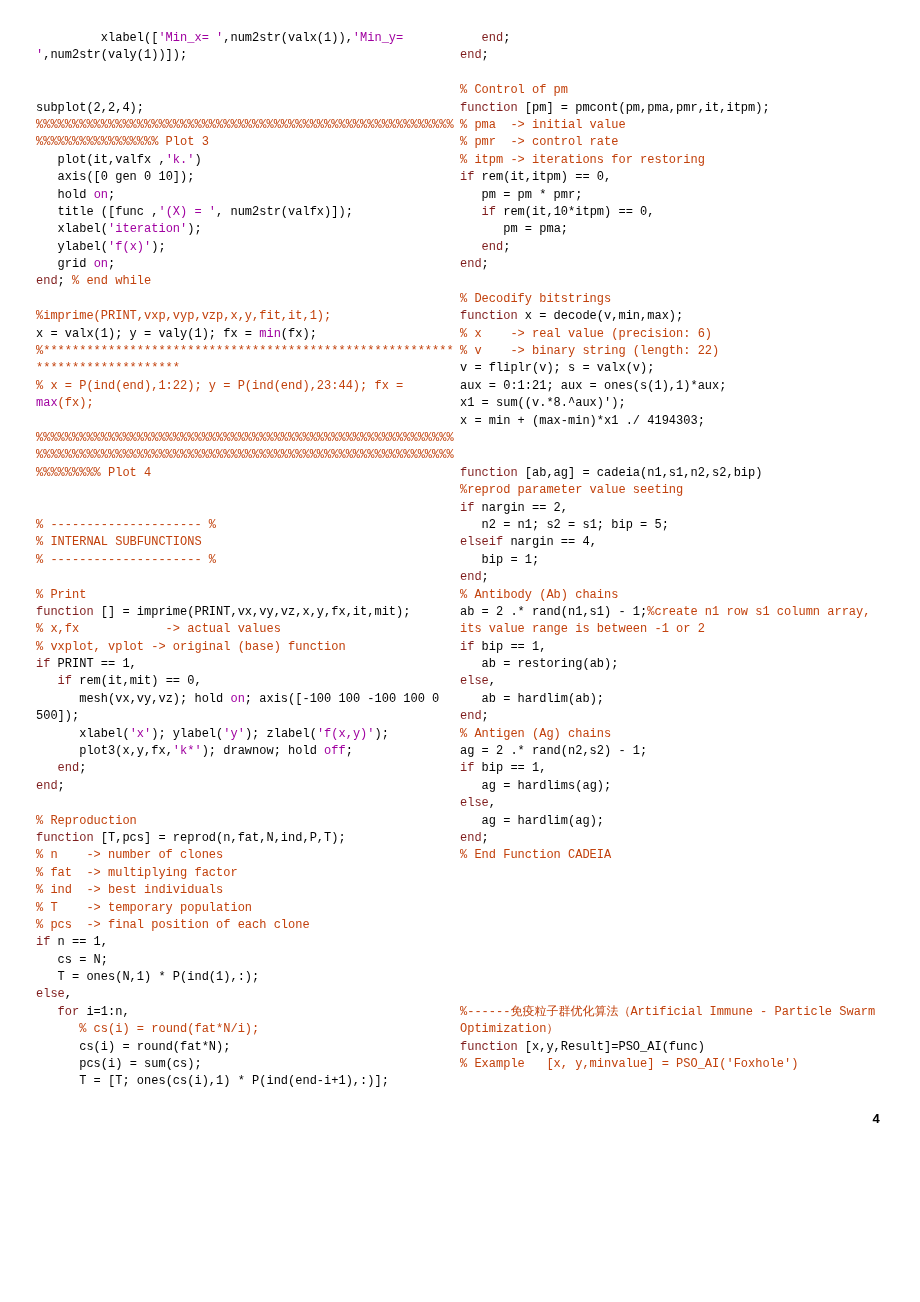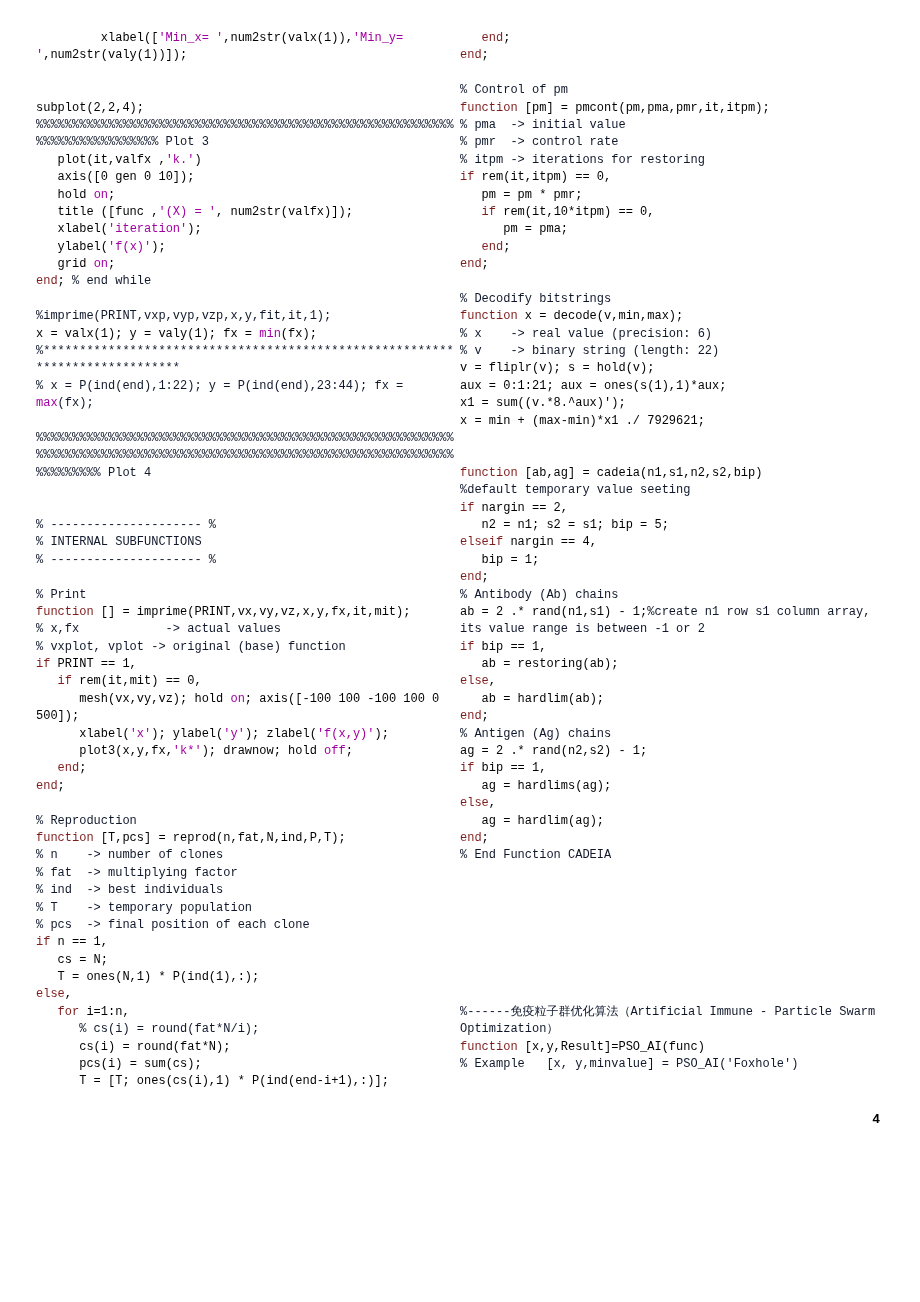--- a/index.html
+++ b/index.html
@@ -31,7 +31,7 @@
   }
   .k   { color: #7f1d1d; }
   .s   { color: #a000a0; }
-  .c   { color: #0f172a; }
+  .c   { color: #c2410c; }
   .txt { color: #000; }
   .pagenum {
     text-align: right;

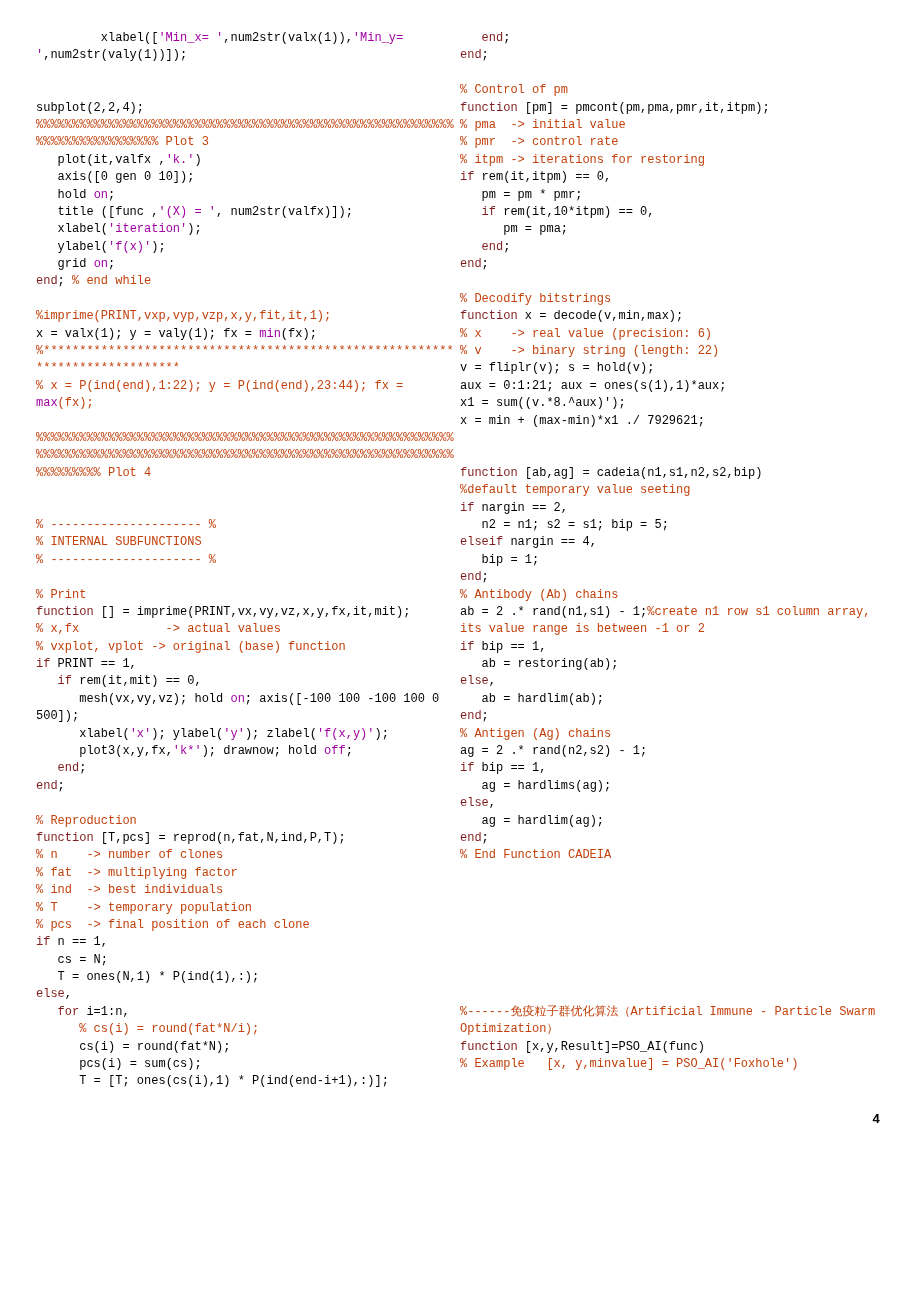--- a/index.html
+++ b/index.html
@@ -121,7 +121,7 @@
 <span class="k">function</span><span class="txt"> x = decode(v,min,max);</span>
 <span class="c">% x    -&gt; real value (precision: 6)</span>
 <span class="c">% v    -&gt; binary string (length: 22)</span>
-<span class="txt">v = fliplr(v); s = hold(v);</span>
+<span class="txt">v = fliplr(v); s = valx(v);</span>
 <span class="txt">aux = 0:1:21; aux = ones(s(1),1)*aux;</span>
 <span class="txt">x1 = sum((v.*8.^aux)');</span>
 <span class="txt">x = min + (max-min)*x1 ./ 7929621;</span>

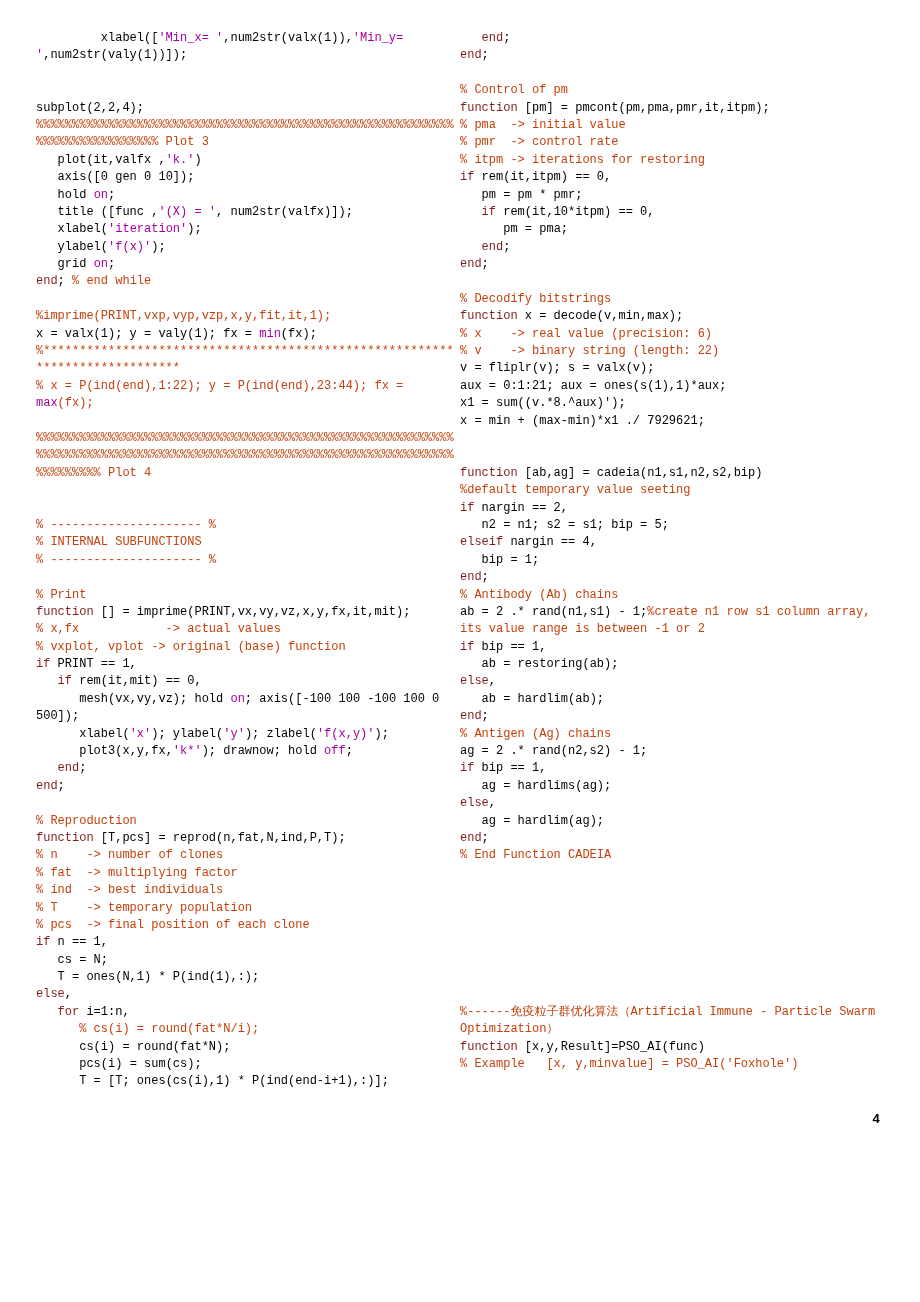--- a/index.html
+++ b/index.html
@@ -124,7 +124,7 @@
 <span class="txt">v = fliplr(v); s = valx(v);</span>
 <span class="txt">aux = 0:1:21; aux = ones(s(1),1)*aux;</span>
 <span class="txt">x1 = sum((v.*8.^aux)');</span>
-<span class="txt">x = min + (max-min)*x1 ./ 7929621;</span>
+<span class="txt">x = min + (max-min)*x1 ./ 4194303;</span>
 
 
 <span class="k">function</span><span class="txt"> [ab,ag] = cadeia(n1,s1,n2,s2,bip)</span>

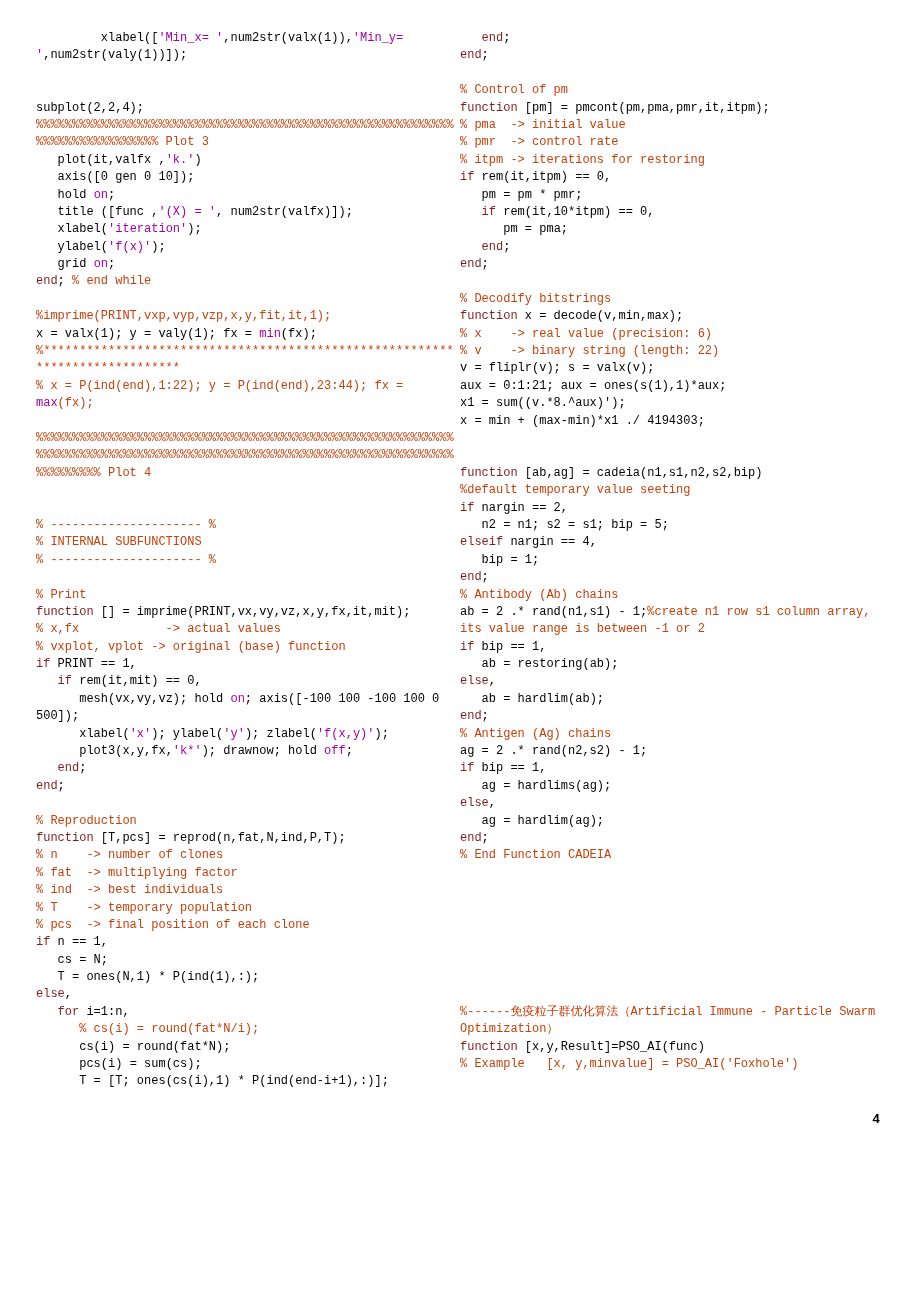--- a/index.html
+++ b/index.html
@@ -128,7 +128,7 @@
 
 
 <span class="k">function</span><span class="txt"> [ab,ag] = cadeia(n1,s1,n2,s2,bip)</span>
-<span class="c">%default temporary value seeting</span>
+<span class="c">%reprod parameter value seeting</span>
 <span class="k">if</span><span class="txt"> nargin == 2,</span>
    <span class="txt">n2 = n1; s2 = s1; bip = 5;</span>
 <span class="k">elseif</span><span class="txt"> nargin == 4,</span>

